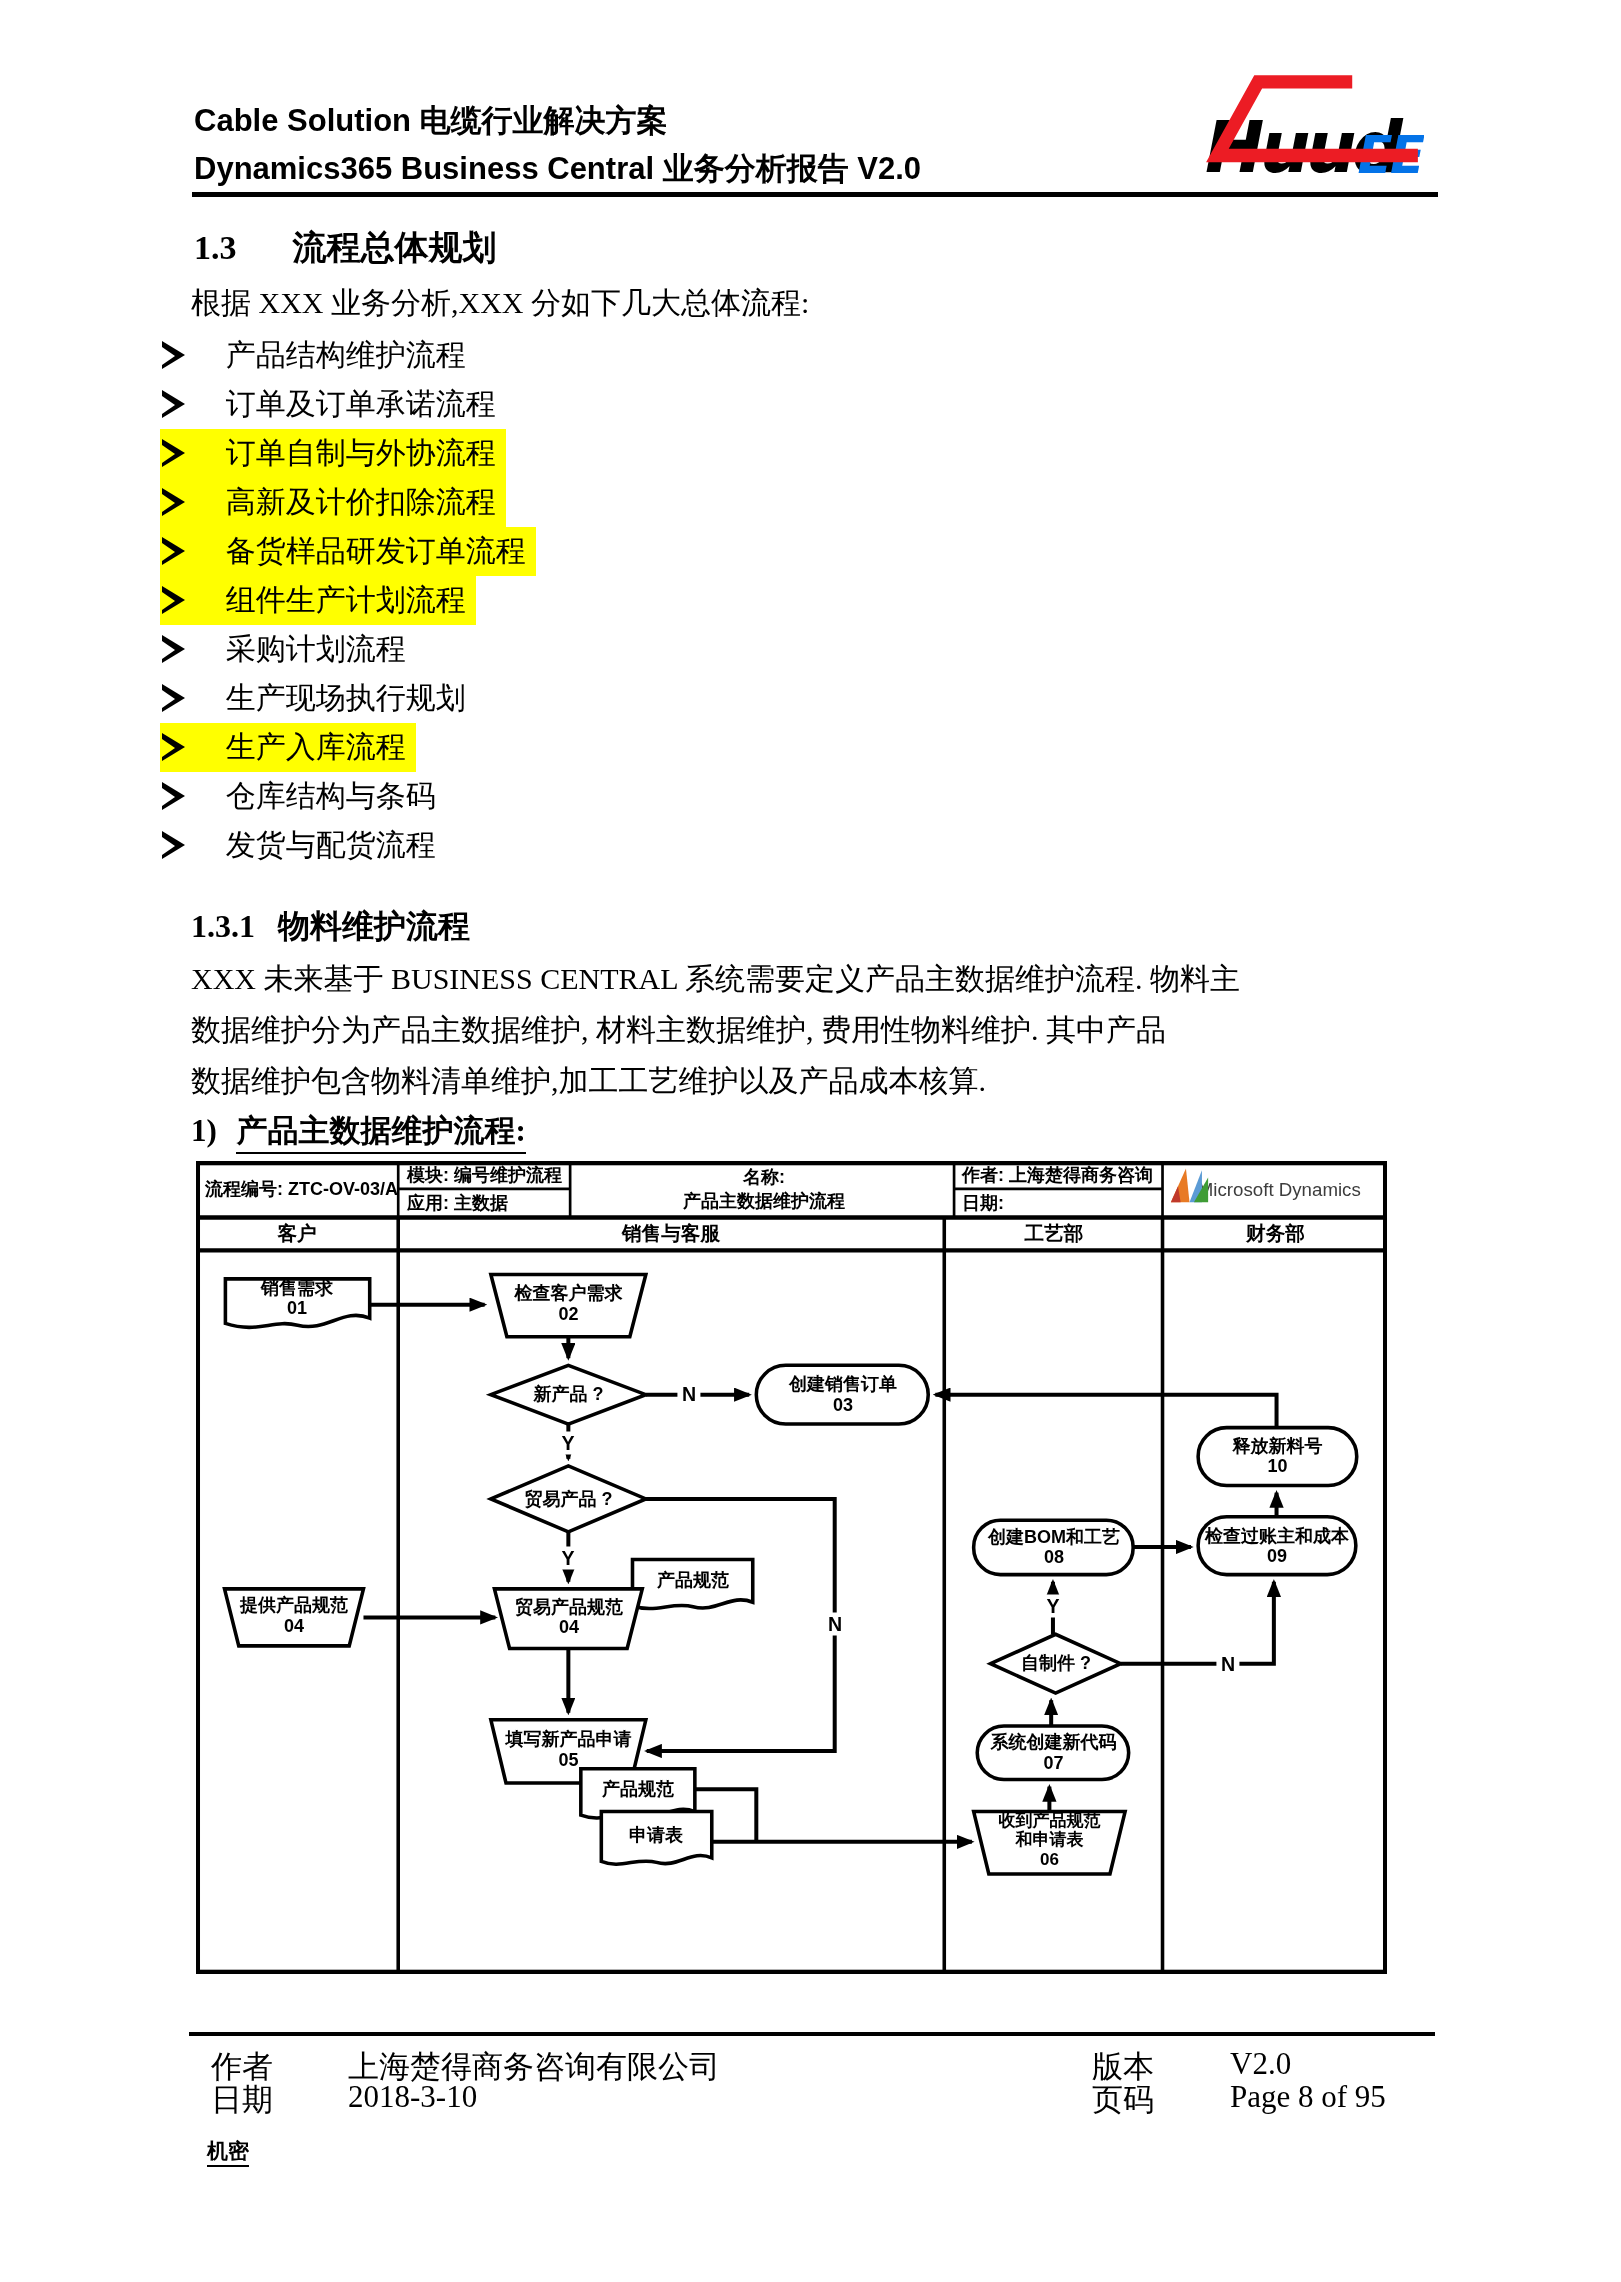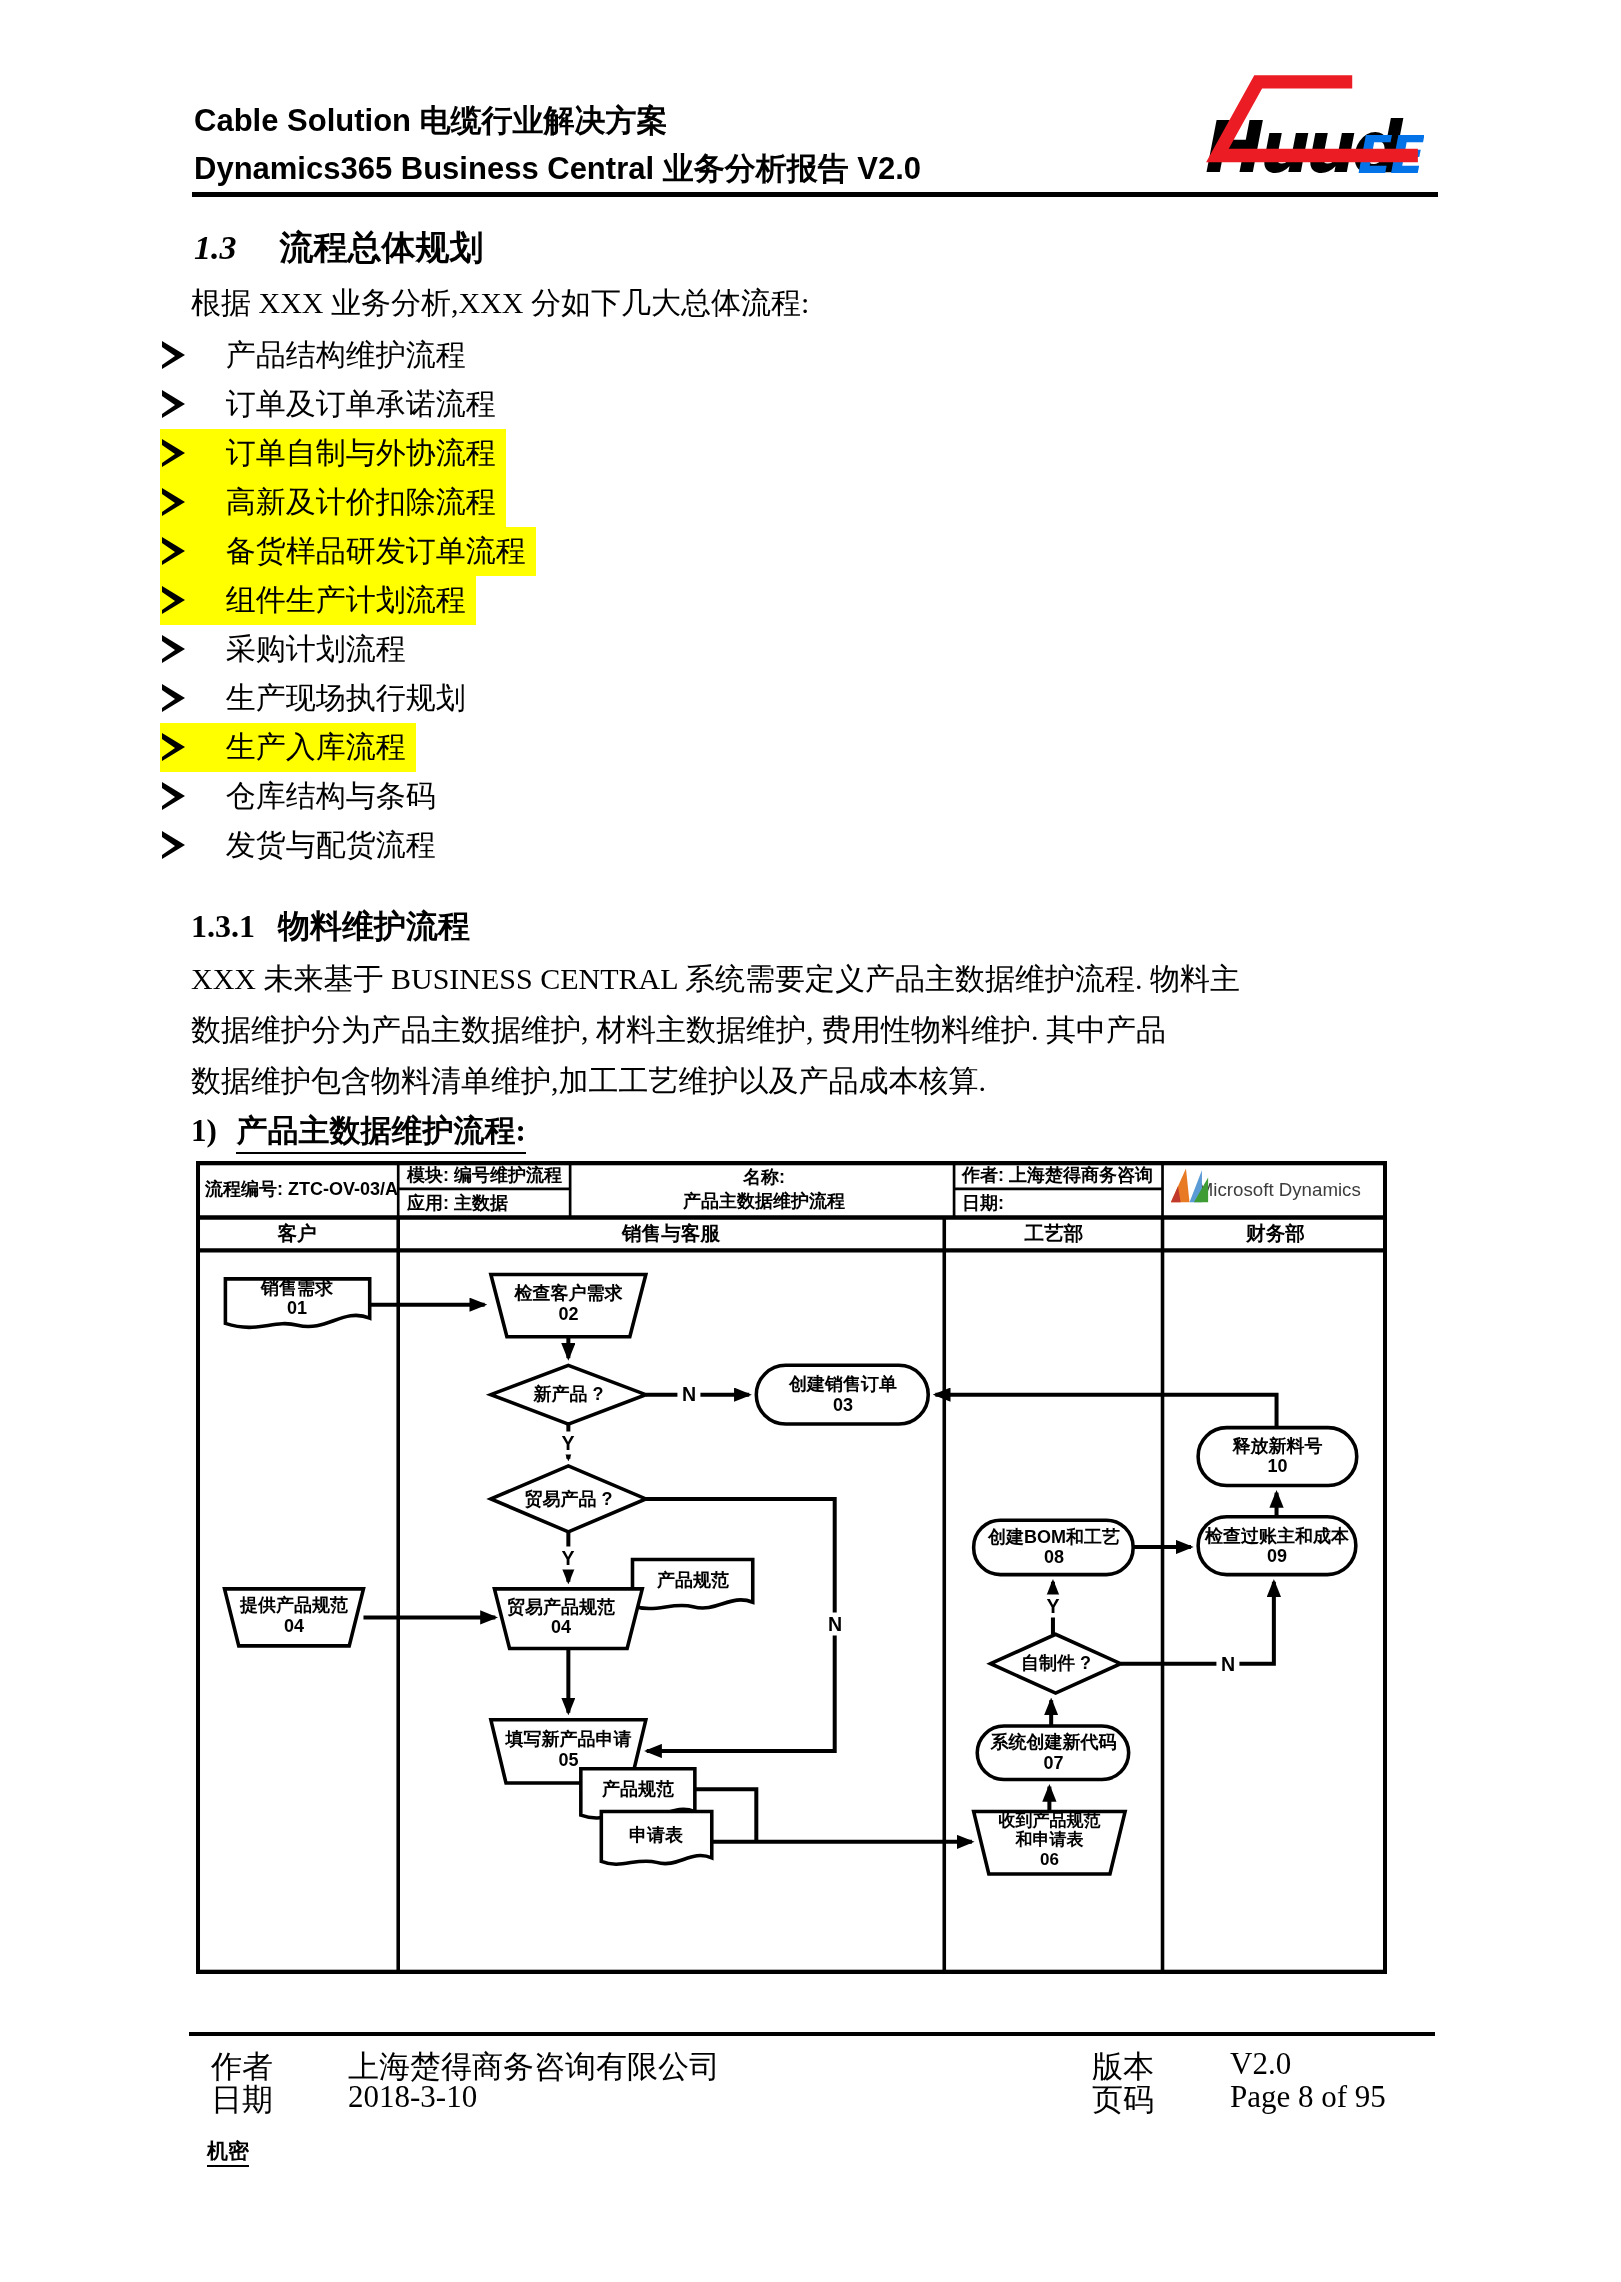--- a/index.html
+++ b/index.html
@@ -13,7 +13,7 @@
 
   
   .h2{font-size:34px;font-weight:bold;font-family:"Liberation Serif",serif;white-space:nowrap;}
-  .h2 .num{margin-right:43px;font-style:italic;}
+  .h2 .num{margin-right:56px;}
   .h3{font-size:32px;font-weight:bold;font-family:"Liberation Serif",serif;white-space:nowrap;}
   .h3 .num{margin-right:23px;}
   .body-text{font-size:30px;font-family:"Liberation Serif",serif;white-space:nowrap;}

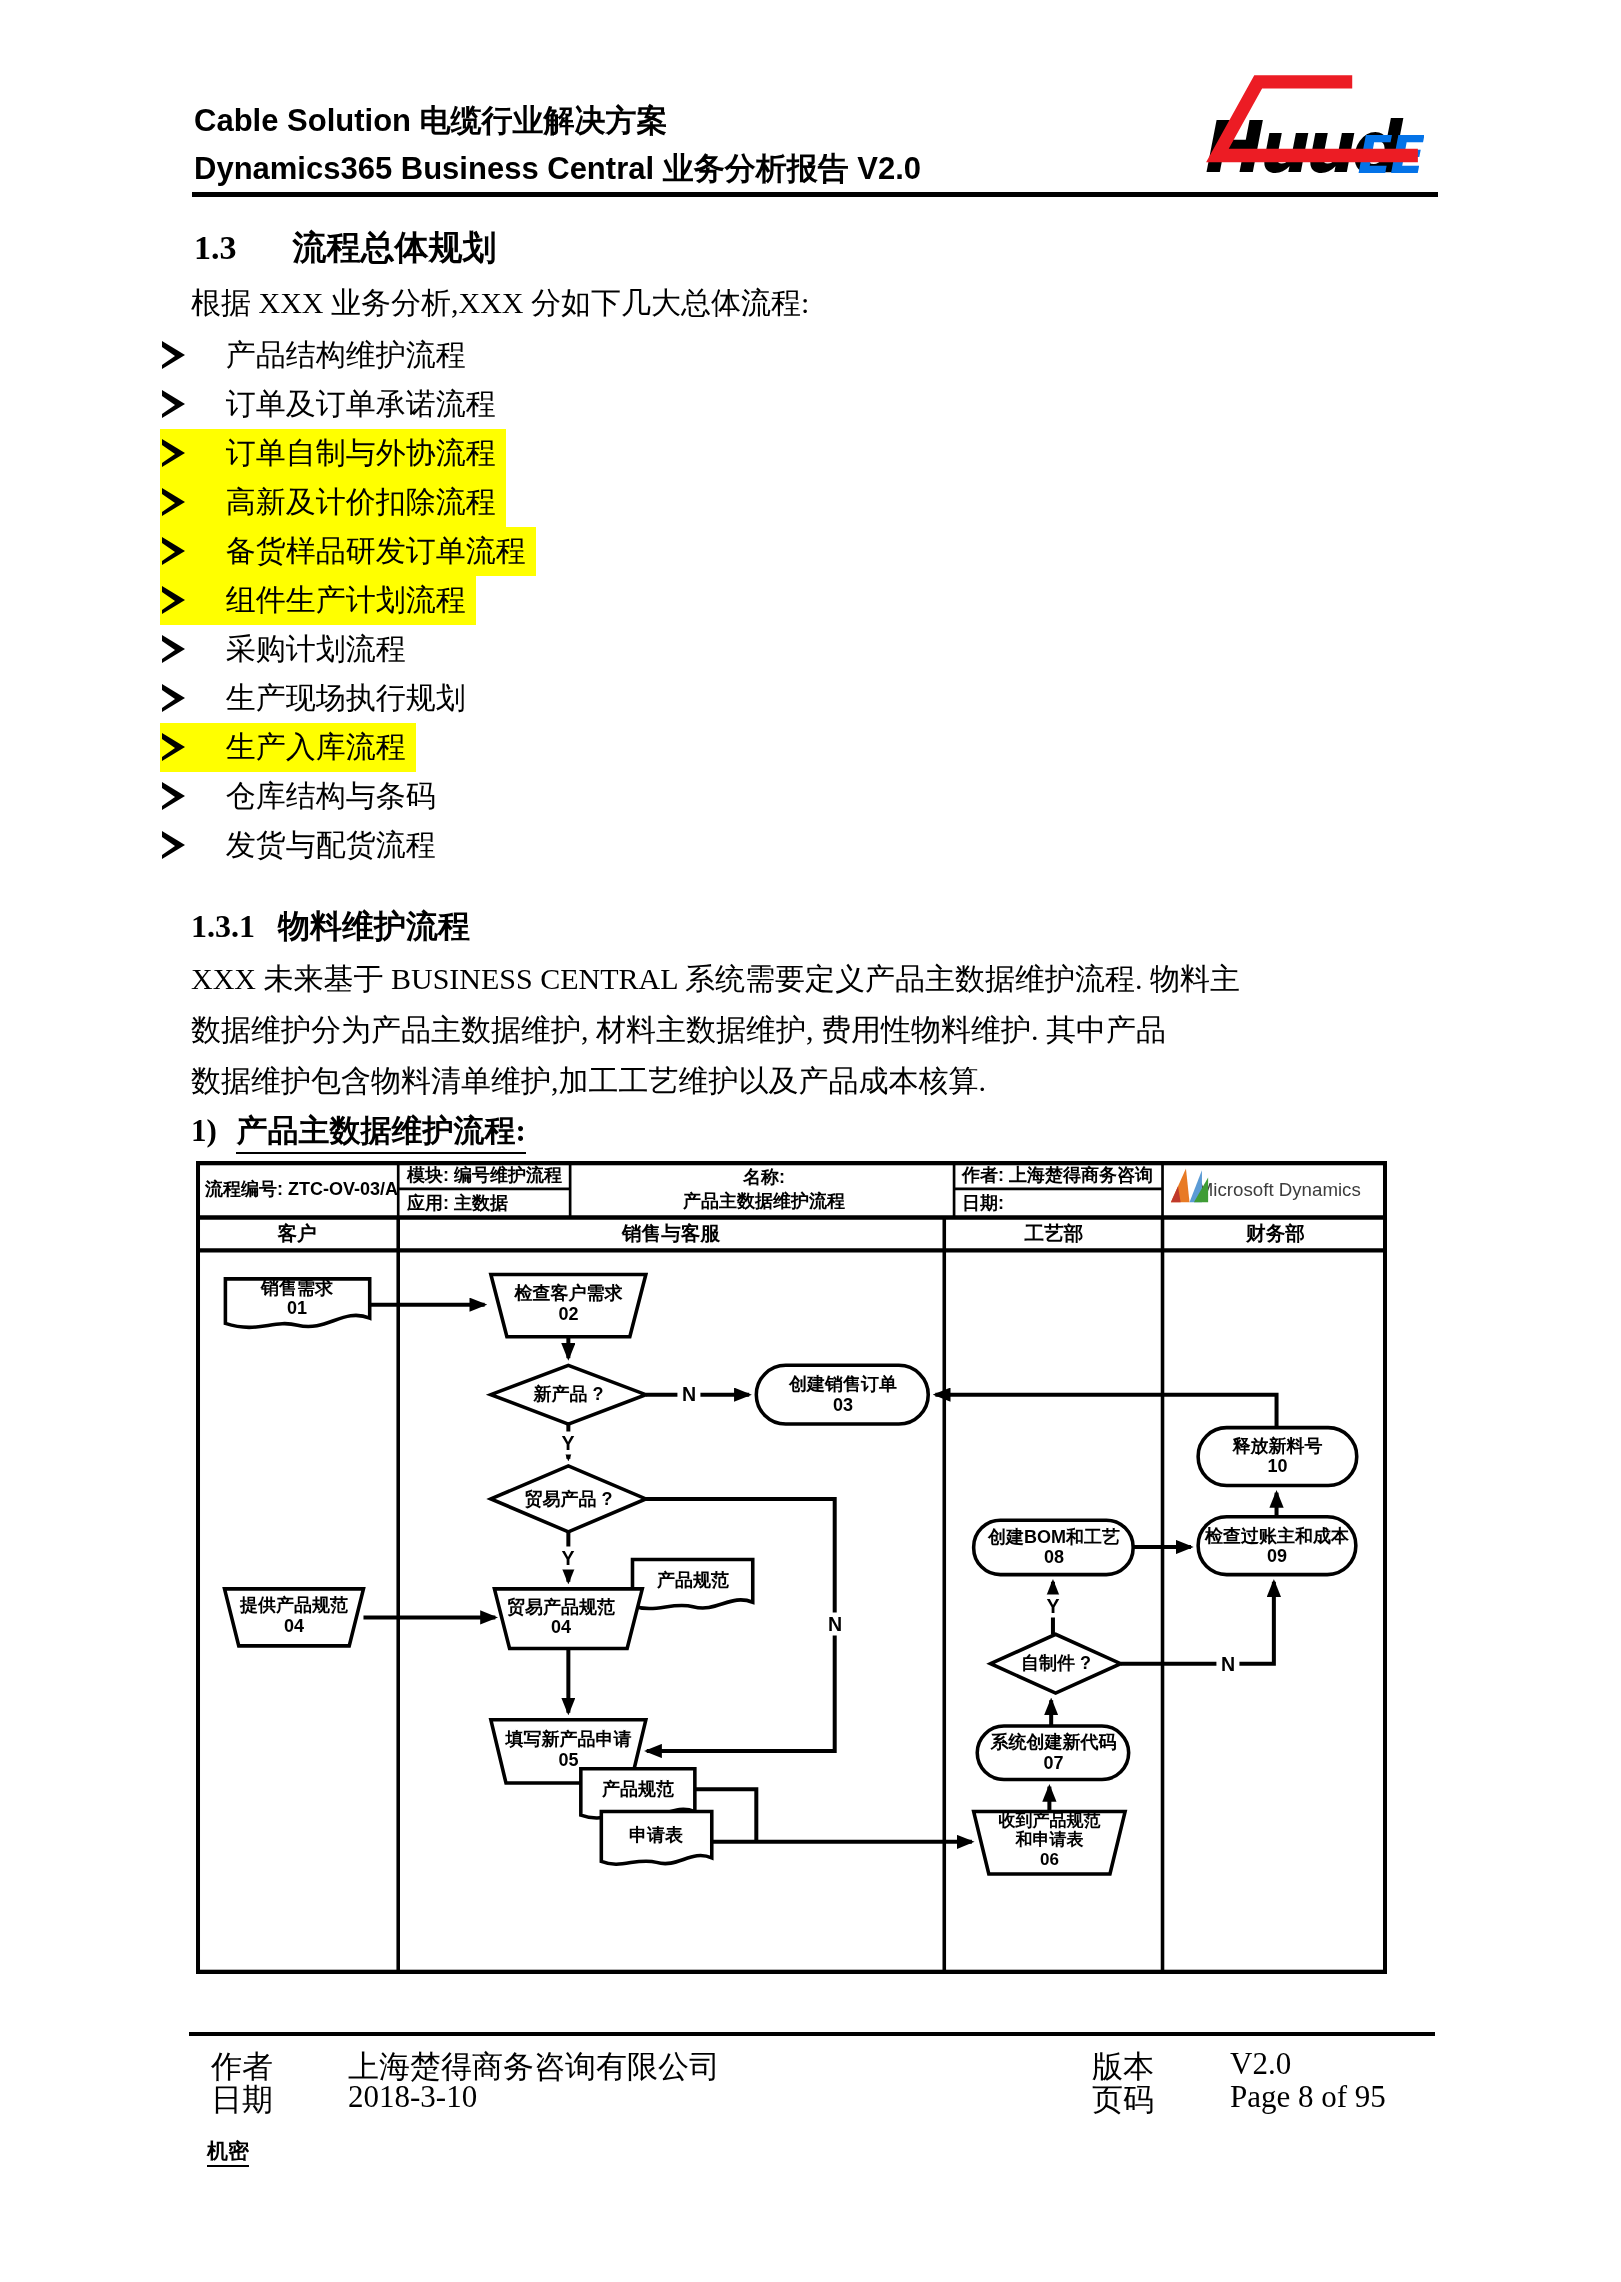--- a/index.html
+++ b/index.html
@@ -277,7 +277,7 @@
     <div class="fl" style="left:437px;top:397px;width:120px;height:45px;">
       <div>产品规范</div>
     </div>
-    <div class="fl" style="left:291px;top:428px;width:148px;height:56px;justify-content:center;">
+    <div class="fl" style="left:299px;top:428px;width:148px;height:56px;justify-content:center;">
       <div>贸易产品规范</div>
       <div>04</div>
     </div>

